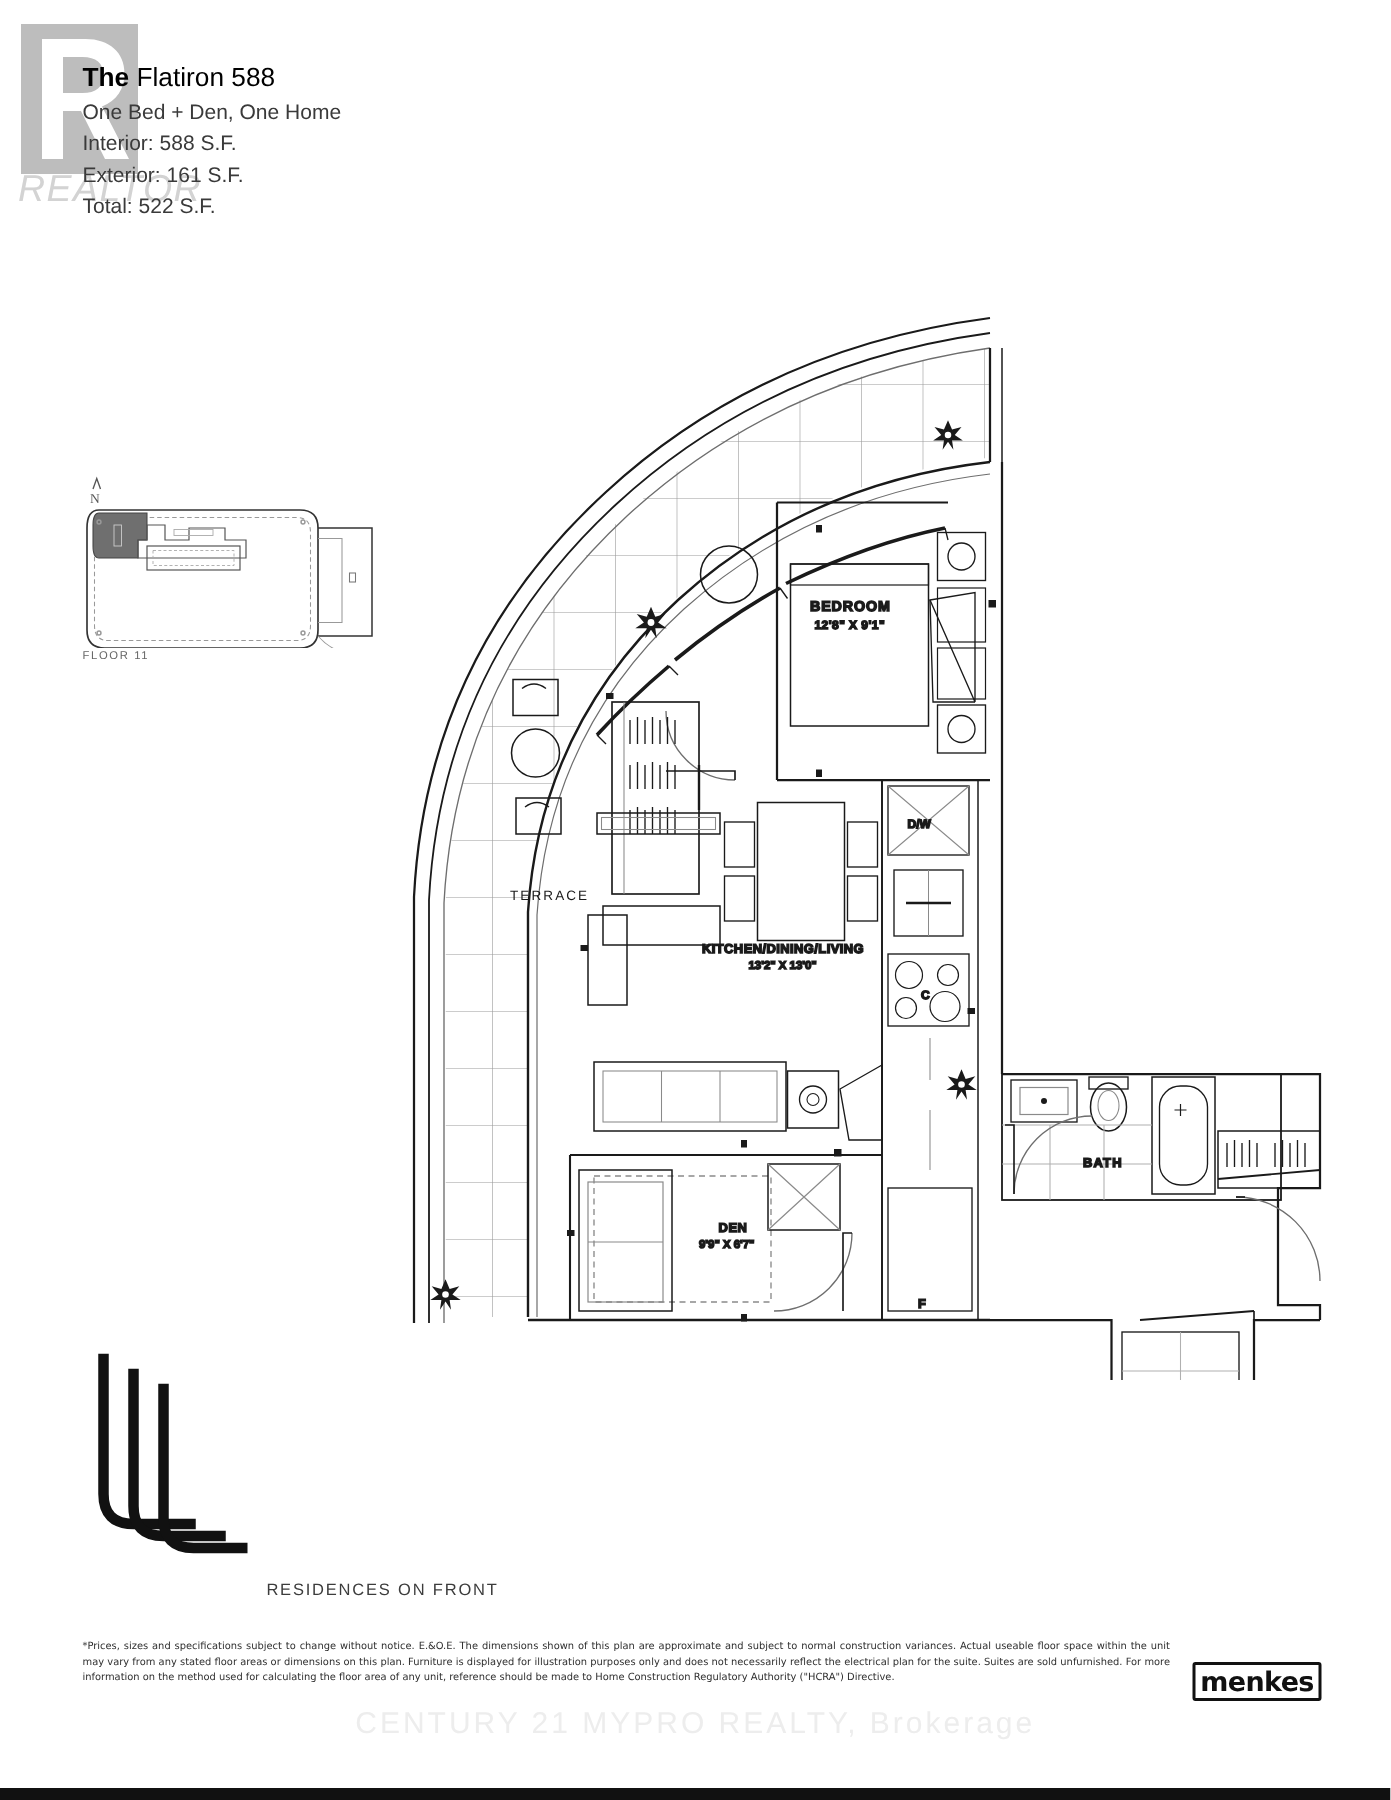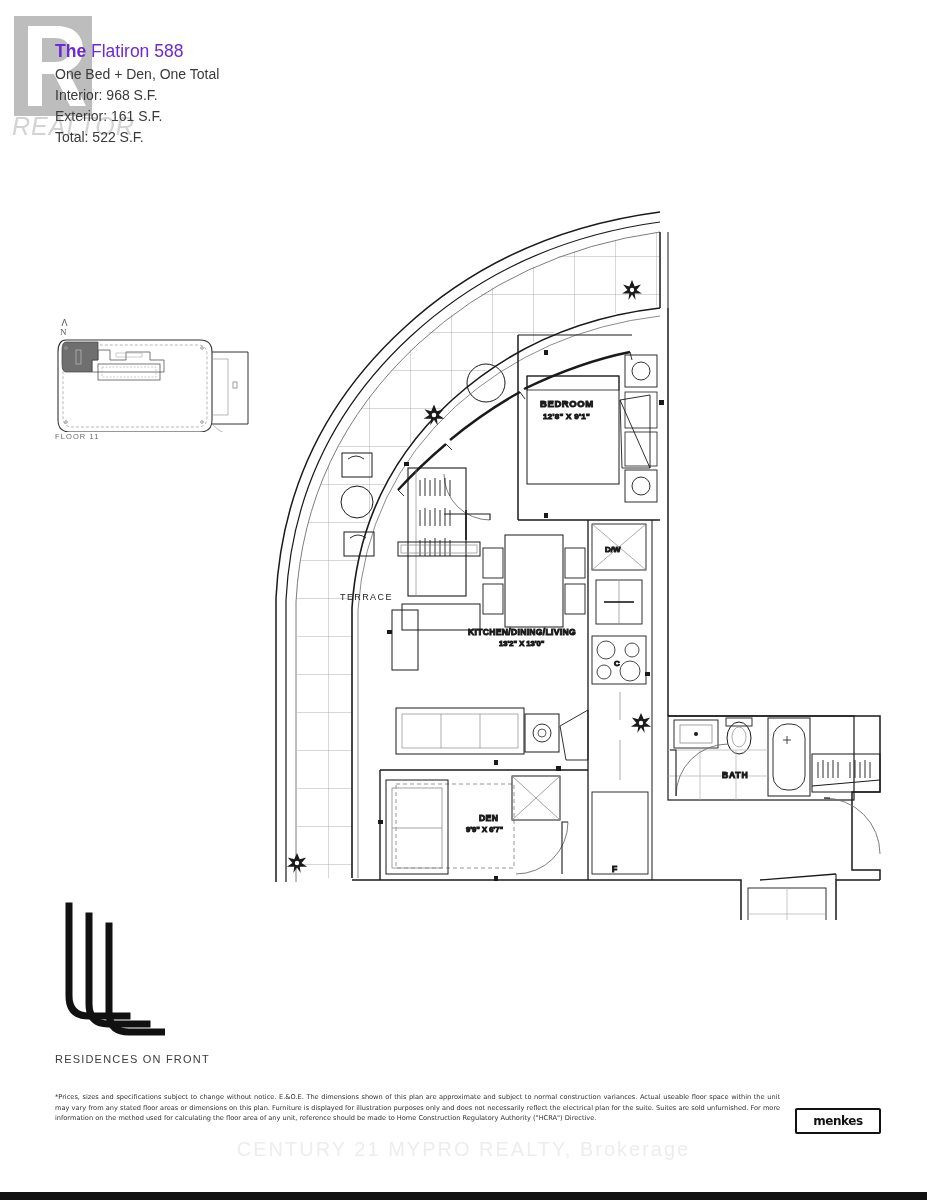--- a/index.html
+++ b/index.html
@@ -15,7 +15,7 @@
 
   
   #header{position:absolute;left:55px;top:40px;}
-  #header .title{font-size:17.5px;color:#6d28d9;line-height:1.35;}
+  #header .title{font-size:17.5px;color:#000000;line-height:1.35;}
   #header .title b{font-weight:700;}
   #header .sub{font-size:14px;color:#3a3a3a;line-height:1.52;}
 

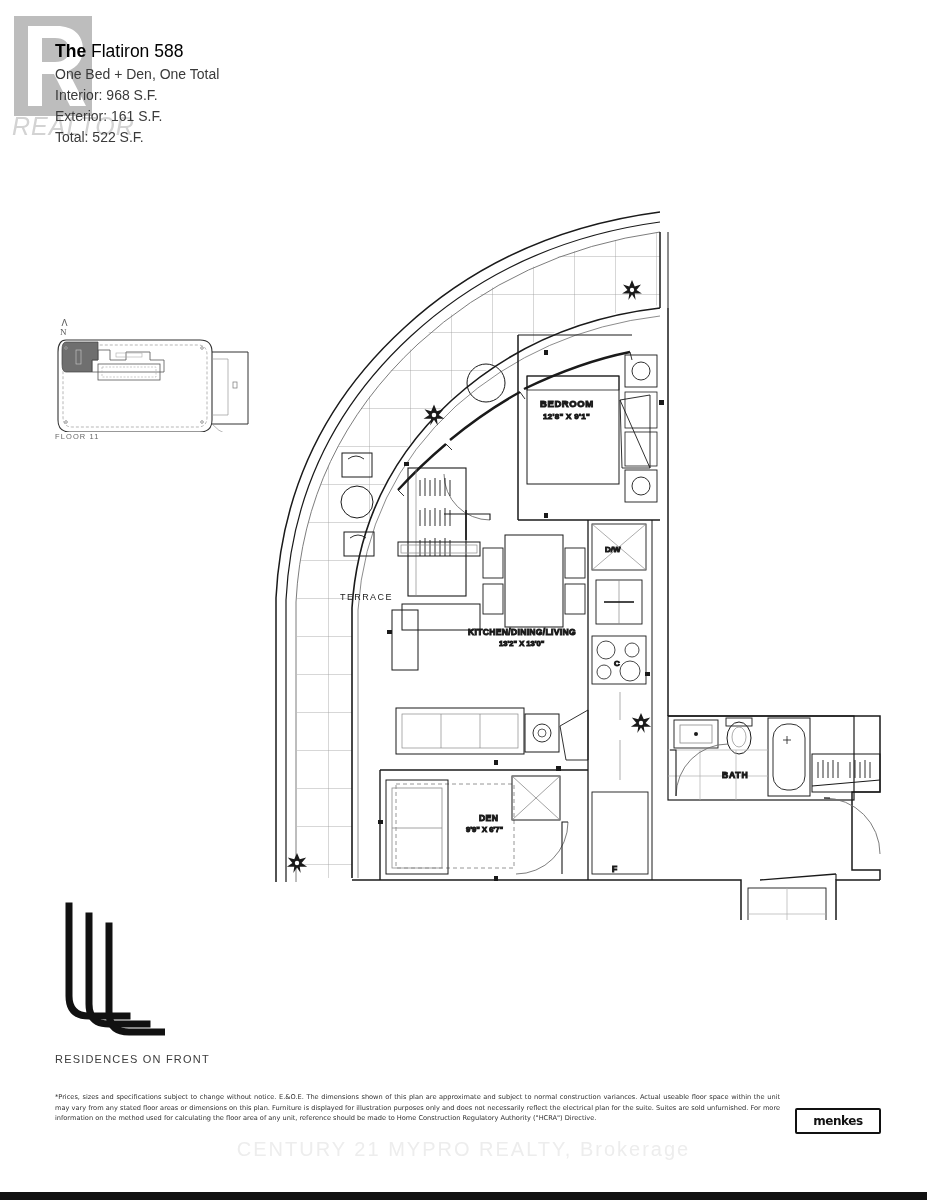--- a/index.html
+++ b/index.html
@@ -71,7 +71,7 @@
   <div class="title">
     <b>The</b><span> Flatiron 588</span>
   </div>
-  <div class="sub">One Bed + Den, One Total</div>
+  <div class="sub">One Bed + Den, One Home</div>
   <div class="sub">Interior: 968 S.F.</div>
   <div class="sub">Exterior: 161 S.F.</div>
   <div class="sub">Total: 522 S.F.</div>

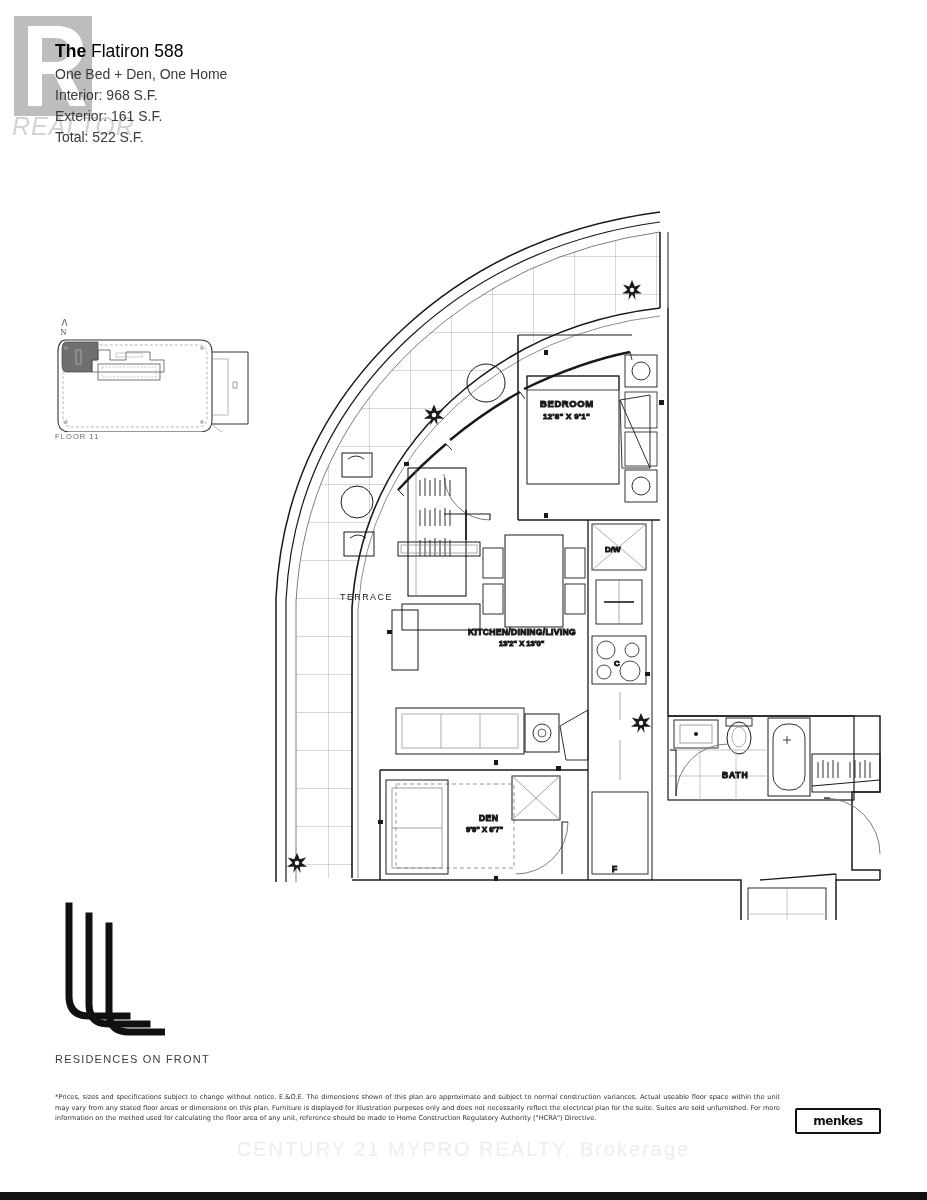--- a/index.html
+++ b/index.html
@@ -72,7 +72,7 @@
     <b>The</b><span> Flatiron 588</span>
   </div>
   <div class="sub">One Bed + Den, One Home</div>
-  <div class="sub">Interior: 968 S.F.</div>
+  <div class="sub">Interior: 588 S.F.</div>
   <div class="sub">Exterior: 161 S.F.</div>
   <div class="sub">Total: 522 S.F.</div>
 </div>

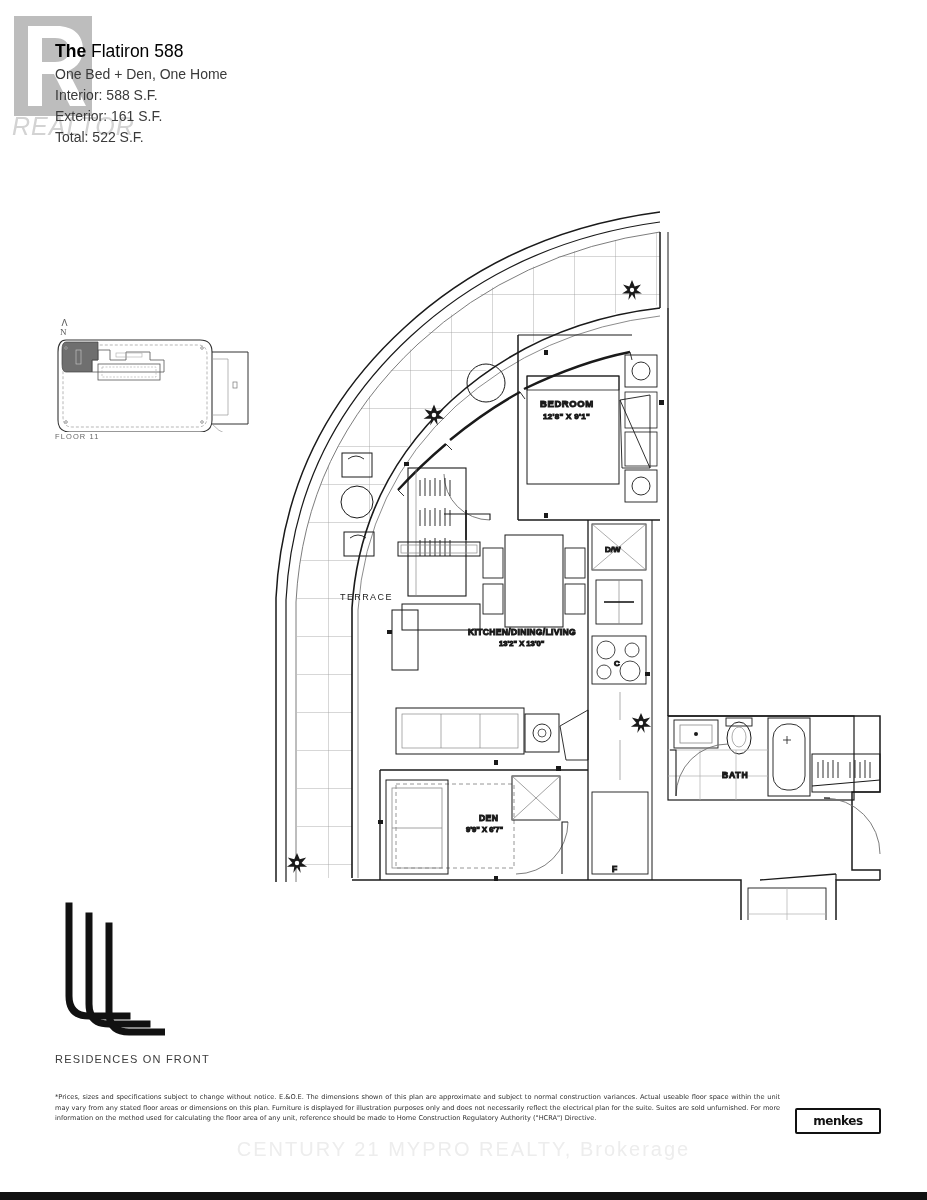--- a/index.html
+++ b/index.html
@@ -33,7 +33,7 @@
   #brand{position:absolute;left:55px;top:900px;width:400px;}
   #brand .mark{width:110px;height:140px;}
   #brand .wf{font-size:17.5px;letter-spacing:3.2px;color:#1d1d1d;margin-top:6px;}
-  #brand .rof{font-size:11px;letter-spacing:1.2px;color:#3c3c3c;margin-top:9px;}
+  #brand .rof{font-size:11px;letter-spacing:1.2px;color:#3c3c3c;margin-top:9px;text-align:center;}
 
   
   #disclaimer{position:absolute;left:55px;top:1092px;width:725px;

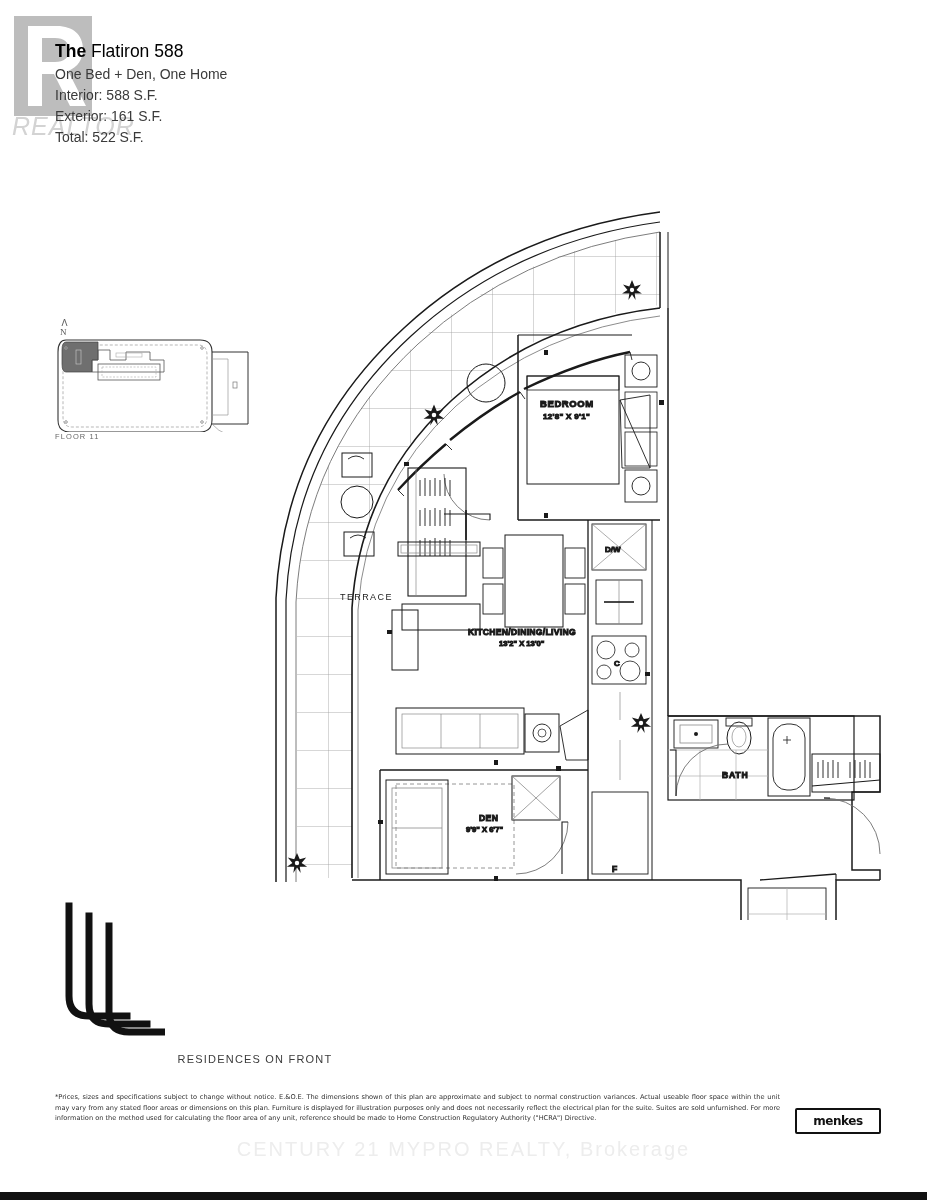--- a/index.html
+++ b/index.html
@@ -44,7 +44,7 @@
   #menkes{position:absolute;left:795px;top:1108px;width:82px;height:22px;
       border:2.6px solid #111;border-radius:2px;display:flex;align-items:center;
       justify-content:center;}
-  #menkes span{font-size:12px;font-weight:700;letter-spacing:-0.4px;color:#111;
+  #menkes span{font-size:18px;font-weight:700;letter-spacing:-0.4px;color:#111;
       font-family:"DejaVu Sans",sans-serif;}
 
   

